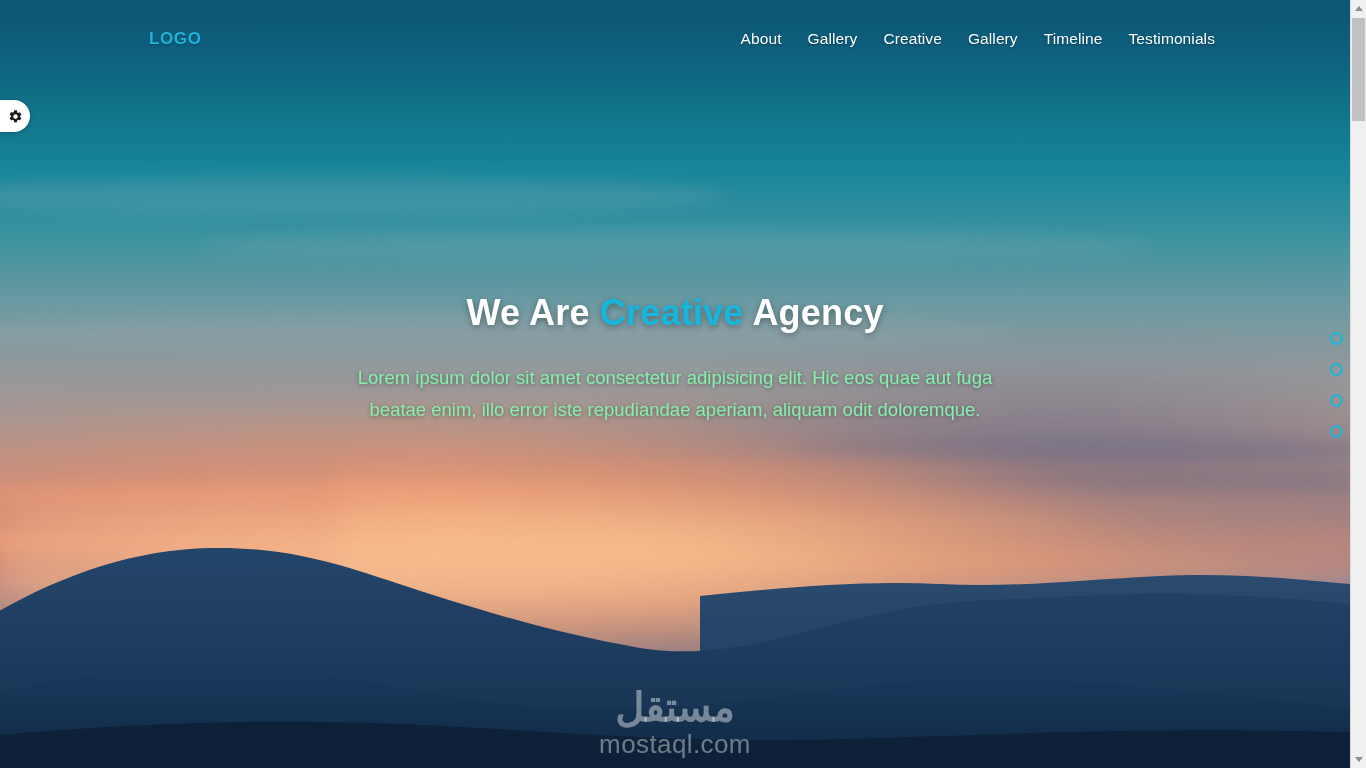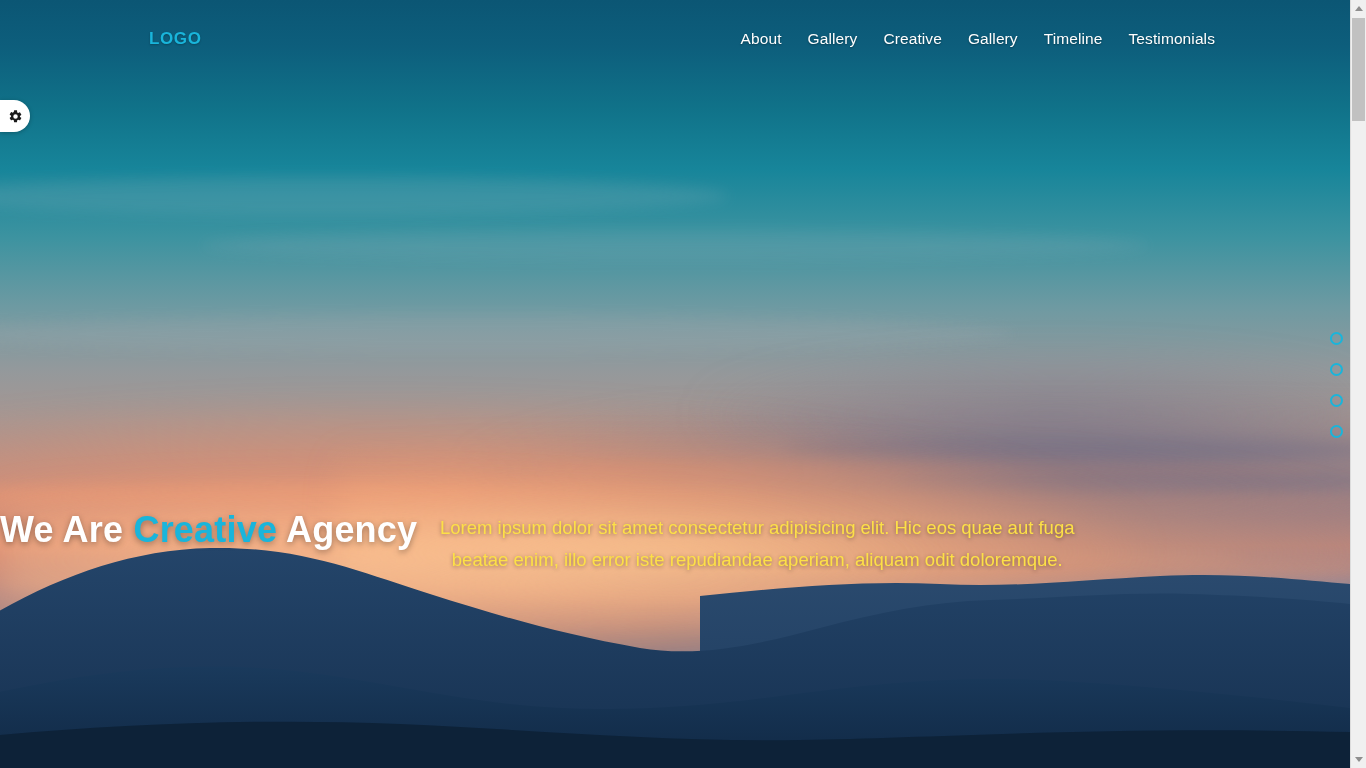--- a/index.html
+++ b/index.html
@@ -132,7 +132,7 @@
   
   .hero-content {
     position:absolute; left:0; top:0; width:1350px; height:768px;
-    display:flex; flex-direction:row;
+    display:flex; flex-direction:column;
     align-items:center; justify-content:flex-start;
     padding-top:292px;
     z-index:20;

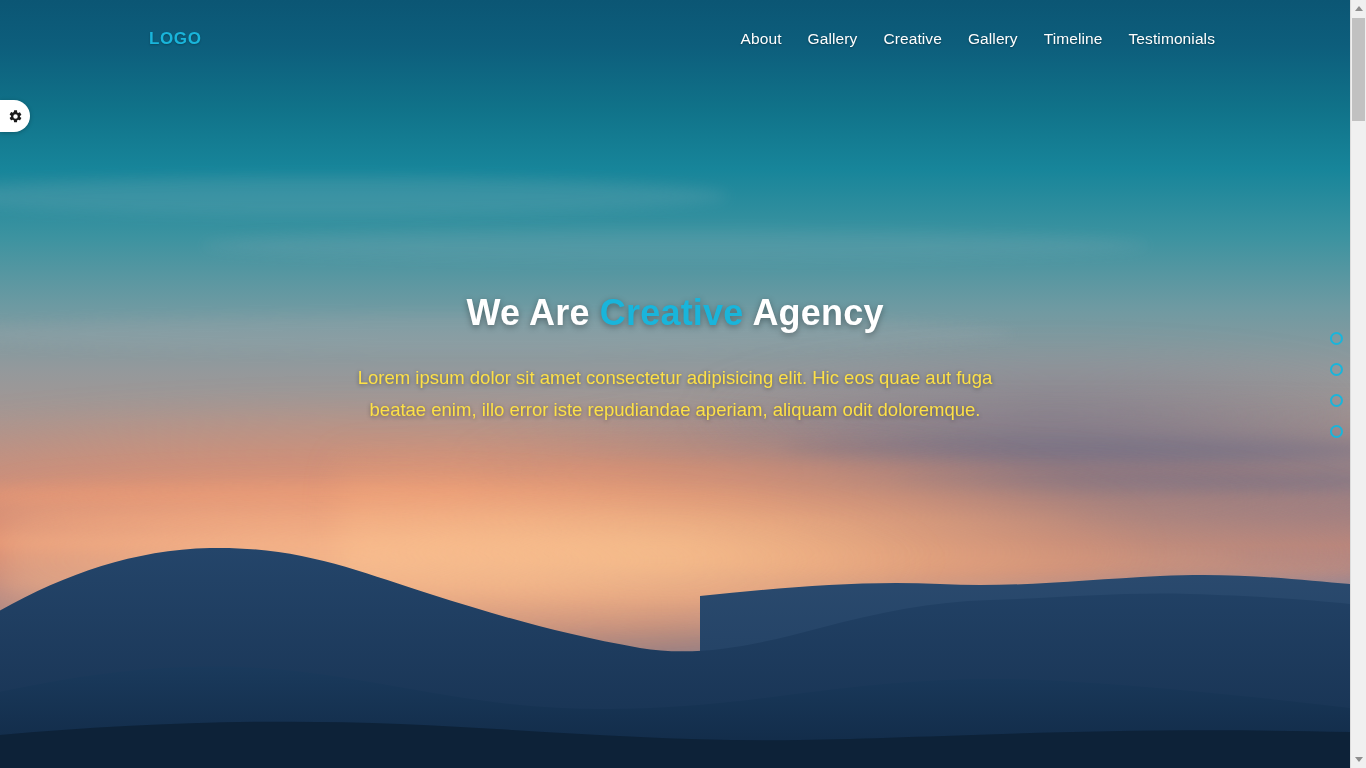--- a/index.html
+++ b/index.html
@@ -152,7 +152,7 @@
     text-align:center;
     font-size:18.5px;
     line-height:32px;
-    color:#fde047;
+    color:#86efac;
     text-shadow:0 1px 4px rgba(0,0,0,.4);
   }
 

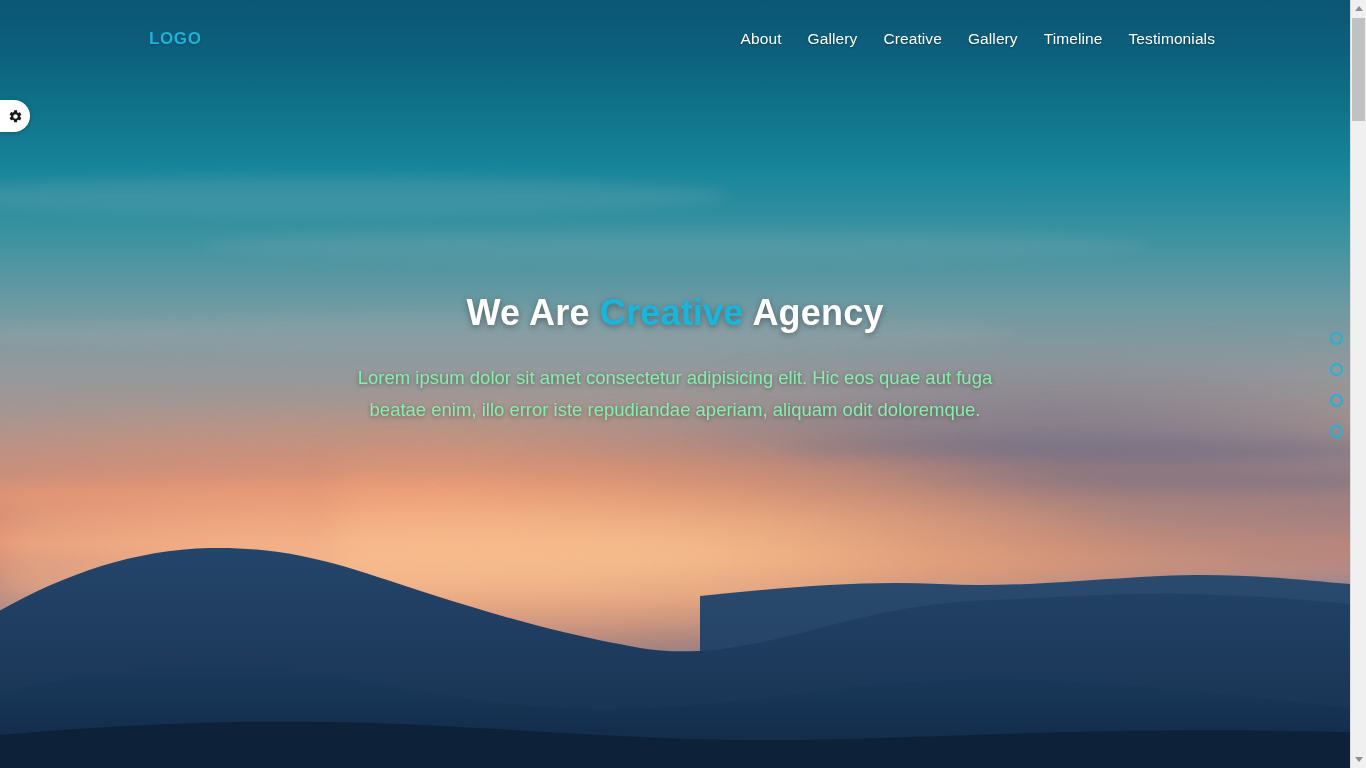--- a/index.html
+++ b/index.html
@@ -322,6 +322,10 @@
     <div class="side-dot"></div>
   </div>
 
+  <div class="watermark">
+    <div class="wm-ar">مستقل</div>
+    <div class="wm-en">mostaql.com</div>
+  </div>
 
 </div>
 

